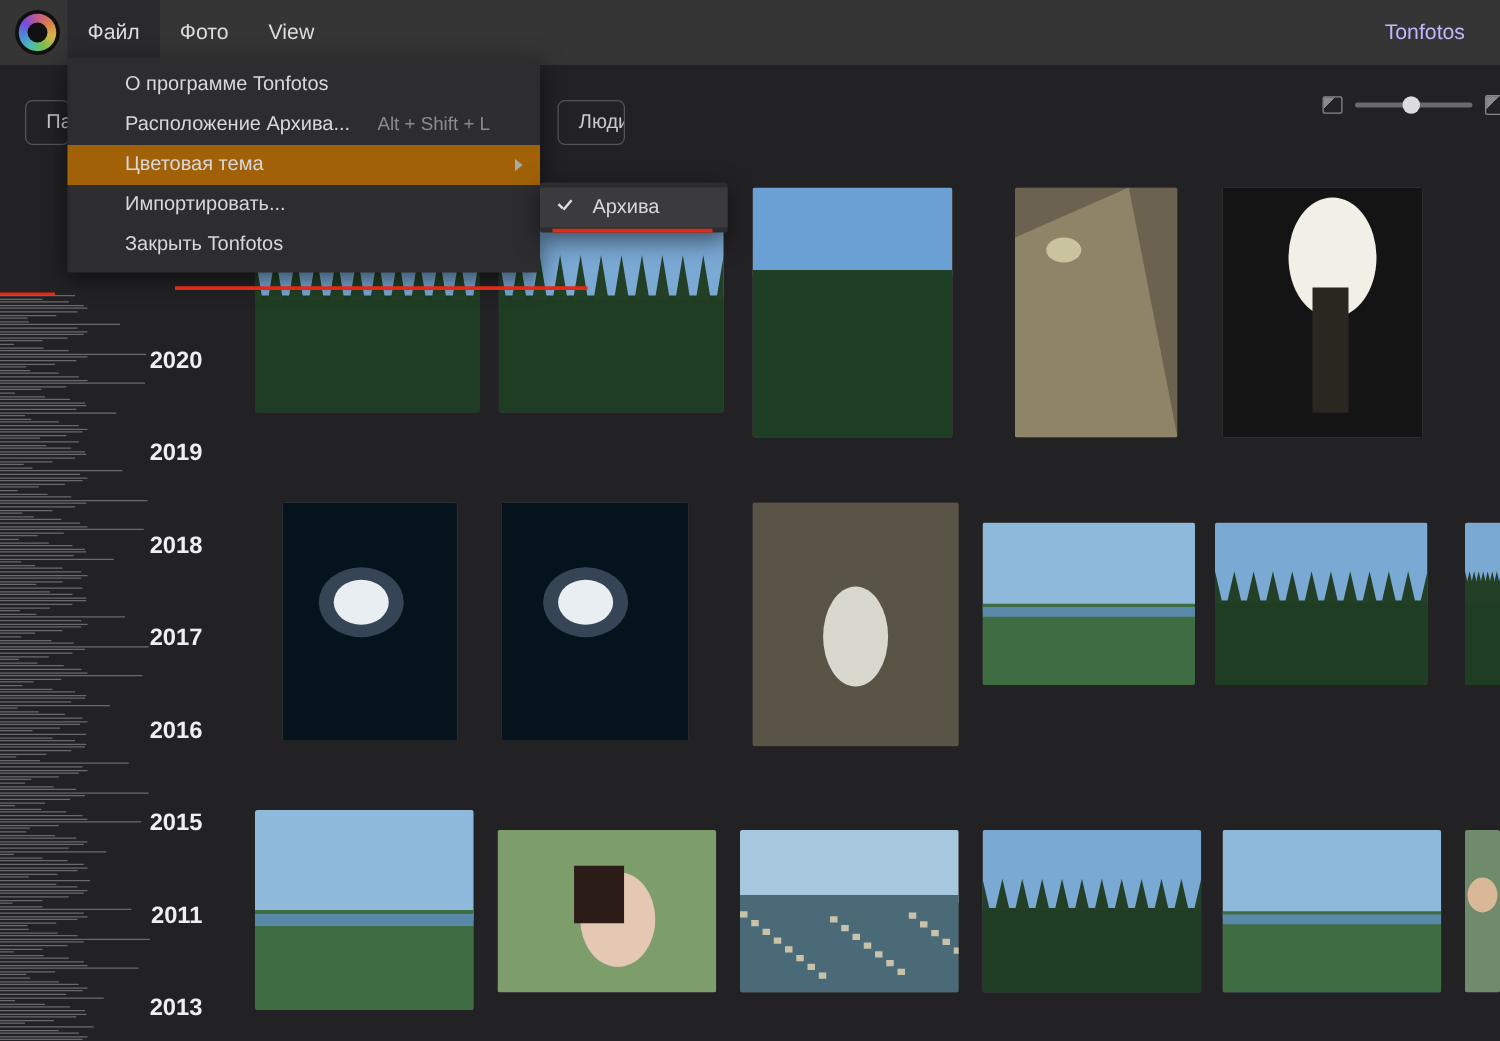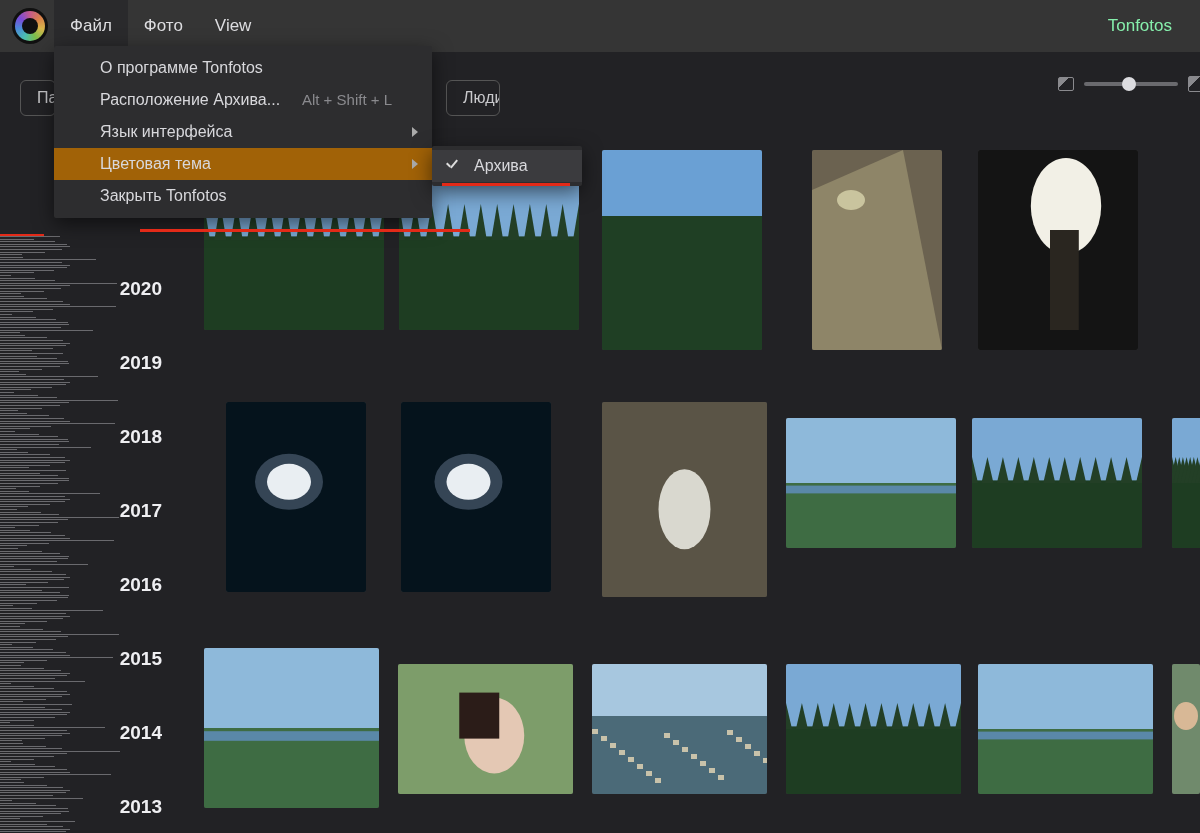--- a/index.html
+++ b/index.html
@@ -18,7 +18,7 @@
   .menu-item { padding:0 16px; height:52px; line-height:52px; font-size:17px; color:#dddde0; cursor:default; }
   .menu-item.active { background:#2a2a2c; }
 
-  .app-title { position:absolute; right:28px; top:0; height:64px; line-height:52px; font-size:17px; color:#86efac; font-weight:500; }
+  .app-title { position:absolute; right:28px; top:0; height:64px; line-height:52px; font-size:17px; color:#c4b5fd; font-weight:500; }
 
   
   .toolbar { position:absolute; left:0; top:52px; right:0; height:64px; display:flex; align-items:flex-end; }

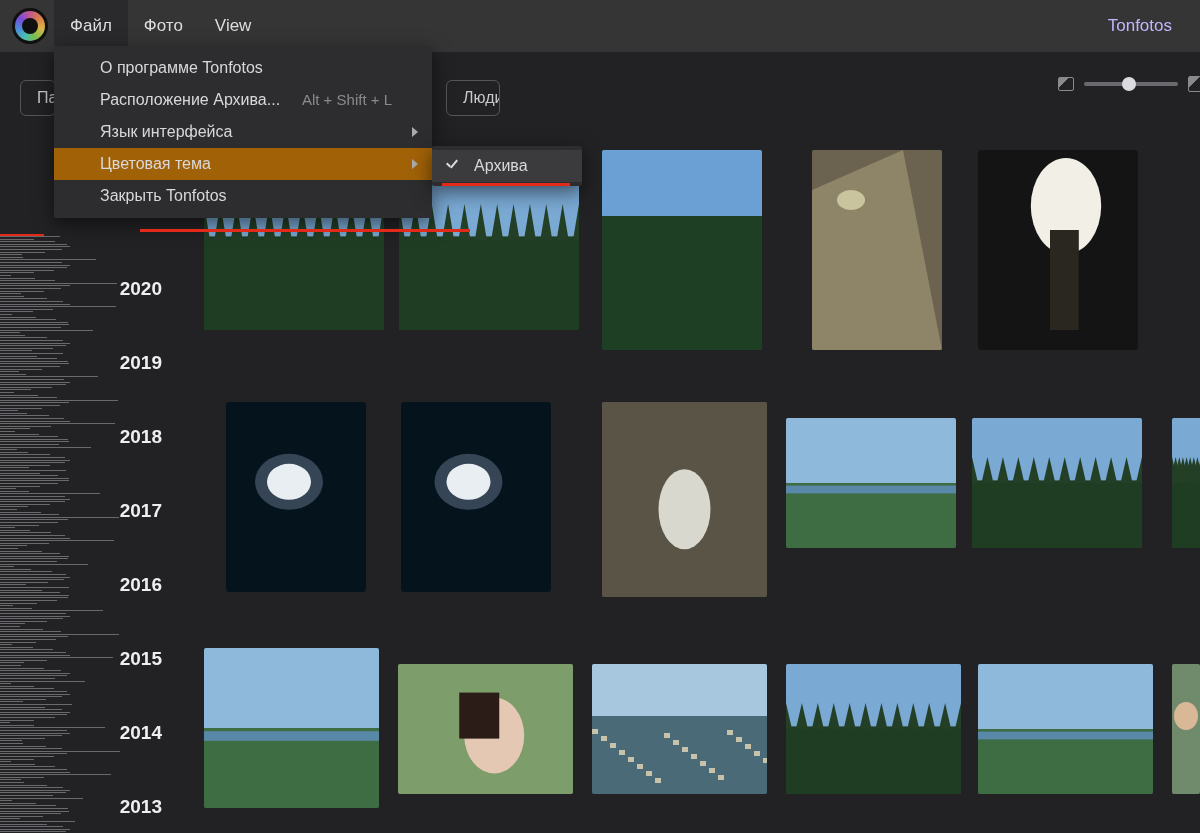--- a/index.html
+++ b/index.html
@@ -93,10 +93,6 @@
     <div class="dd-item">
       <span>Расположение Архива...</span>
       <span class="shortcut">Alt + Shift + L</span>
-    </div>
-    <div class="dd-item">
-      <span>Язык интерфейса</span>
-      <span class="arrow"></span>
     </div>
     <div class="dd-item hover">
       <span>Цветовая тема</span>

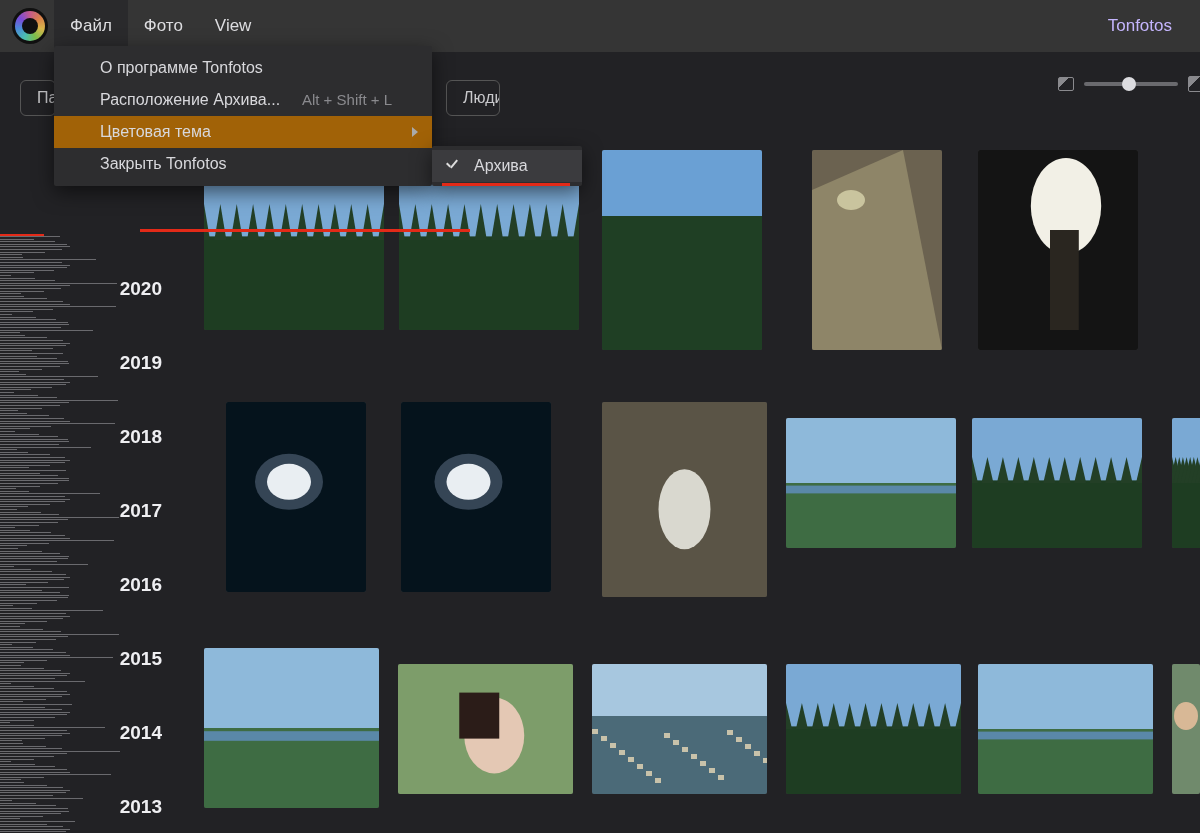--- a/index.html
+++ b/index.html
@@ -98,6 +98,7 @@
       <span>Цветовая тема</span>
       <span class="arrow"></span>
     </div>
+    <div class="dd-item"><span>Импортировать...</span></div>
     <div class="dd-item"><span>Закрыть Tonfotos</span></div>
     <div class="dd-underline u1"></div>
   </div>

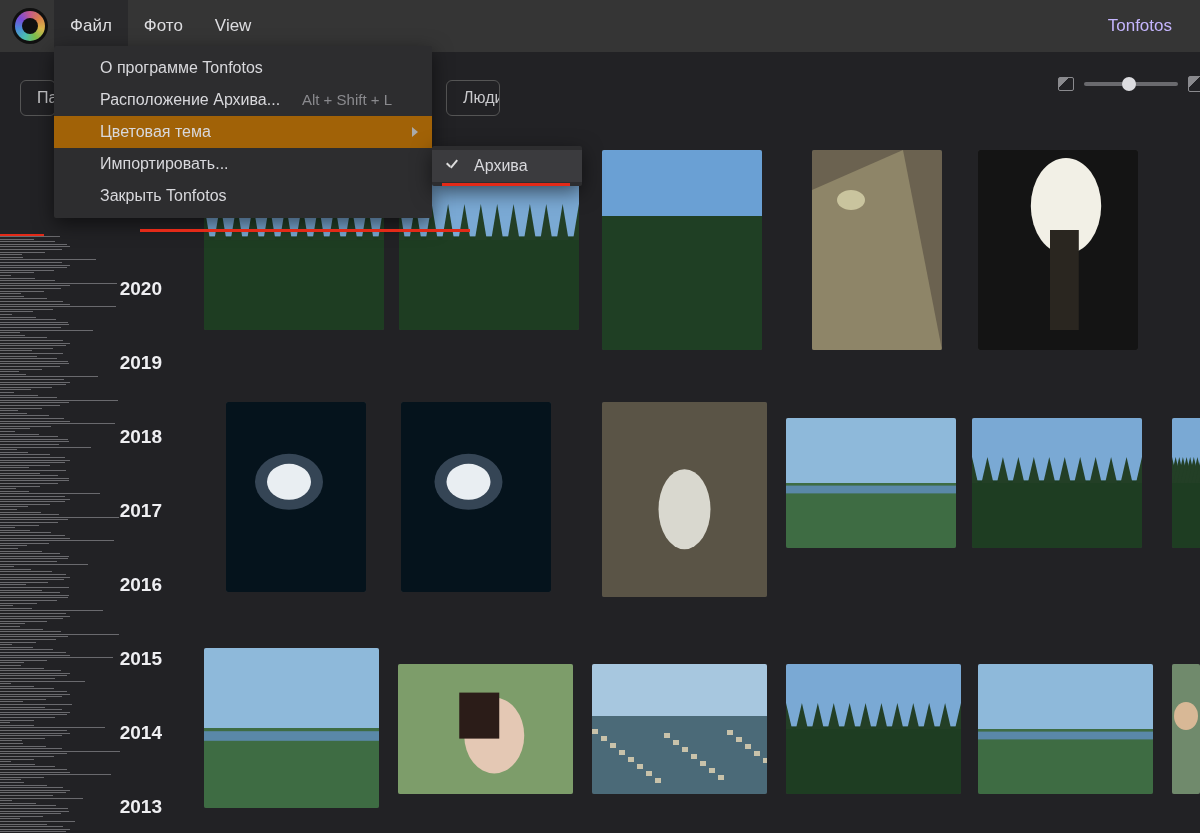--- a/index.html
+++ b/index.html
@@ -352,7 +352,7 @@
         <div class="year" style="top: 384px;">2017</div>
         <div class="year" style="top: 458px;">2016</div>
         <div class="year" style="top: 532px;">2015</div>
-        <div class="year" style="top: 606px;">2014</div>
+        <div class="year" style="top: 606px;">2011</div>
         <div class="year" style="top: 680px;">2013</div>
       </div>
   </div>

